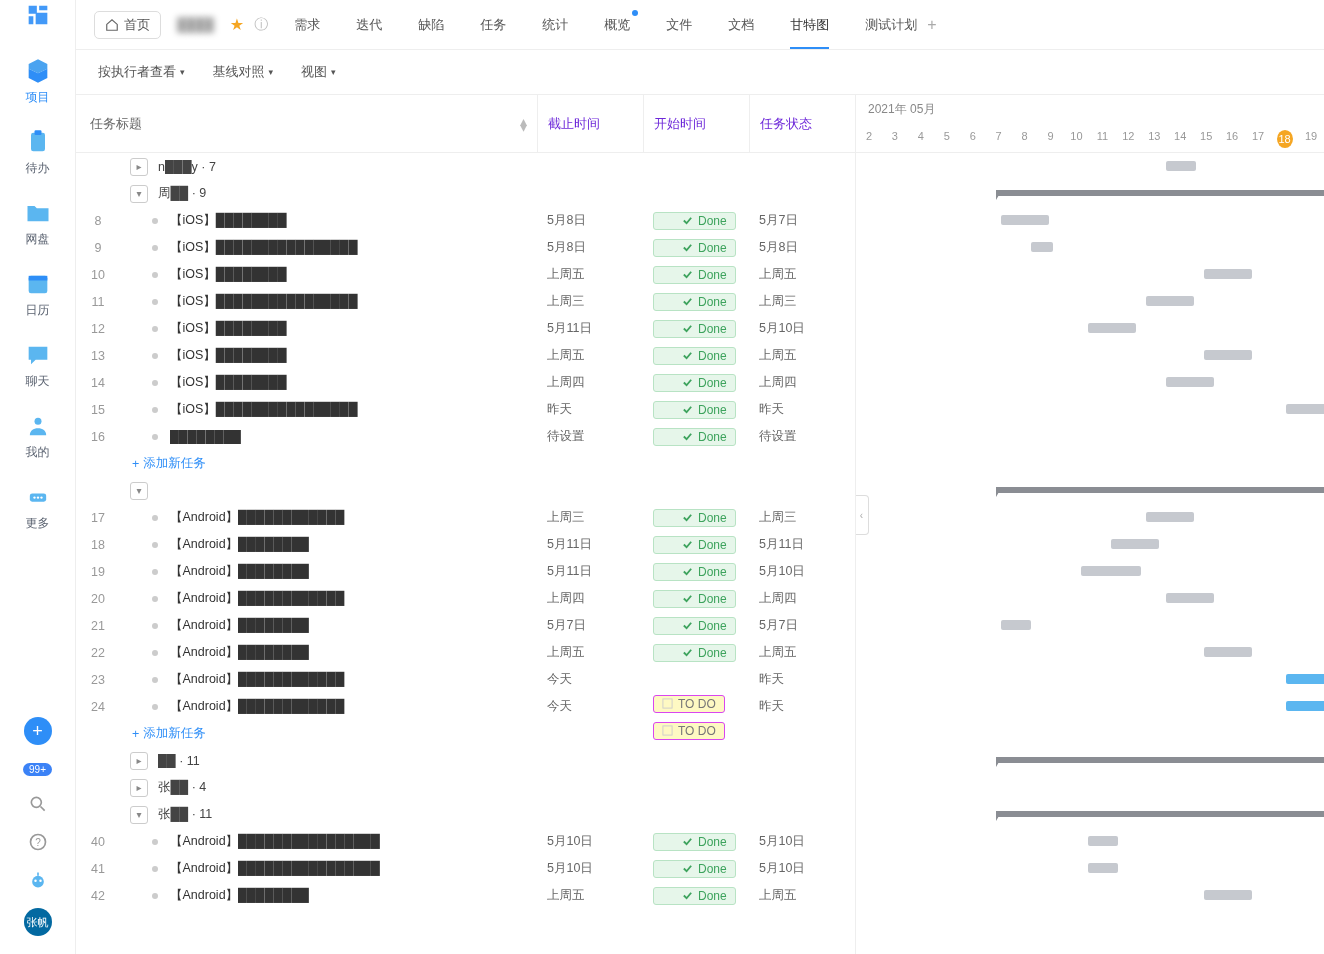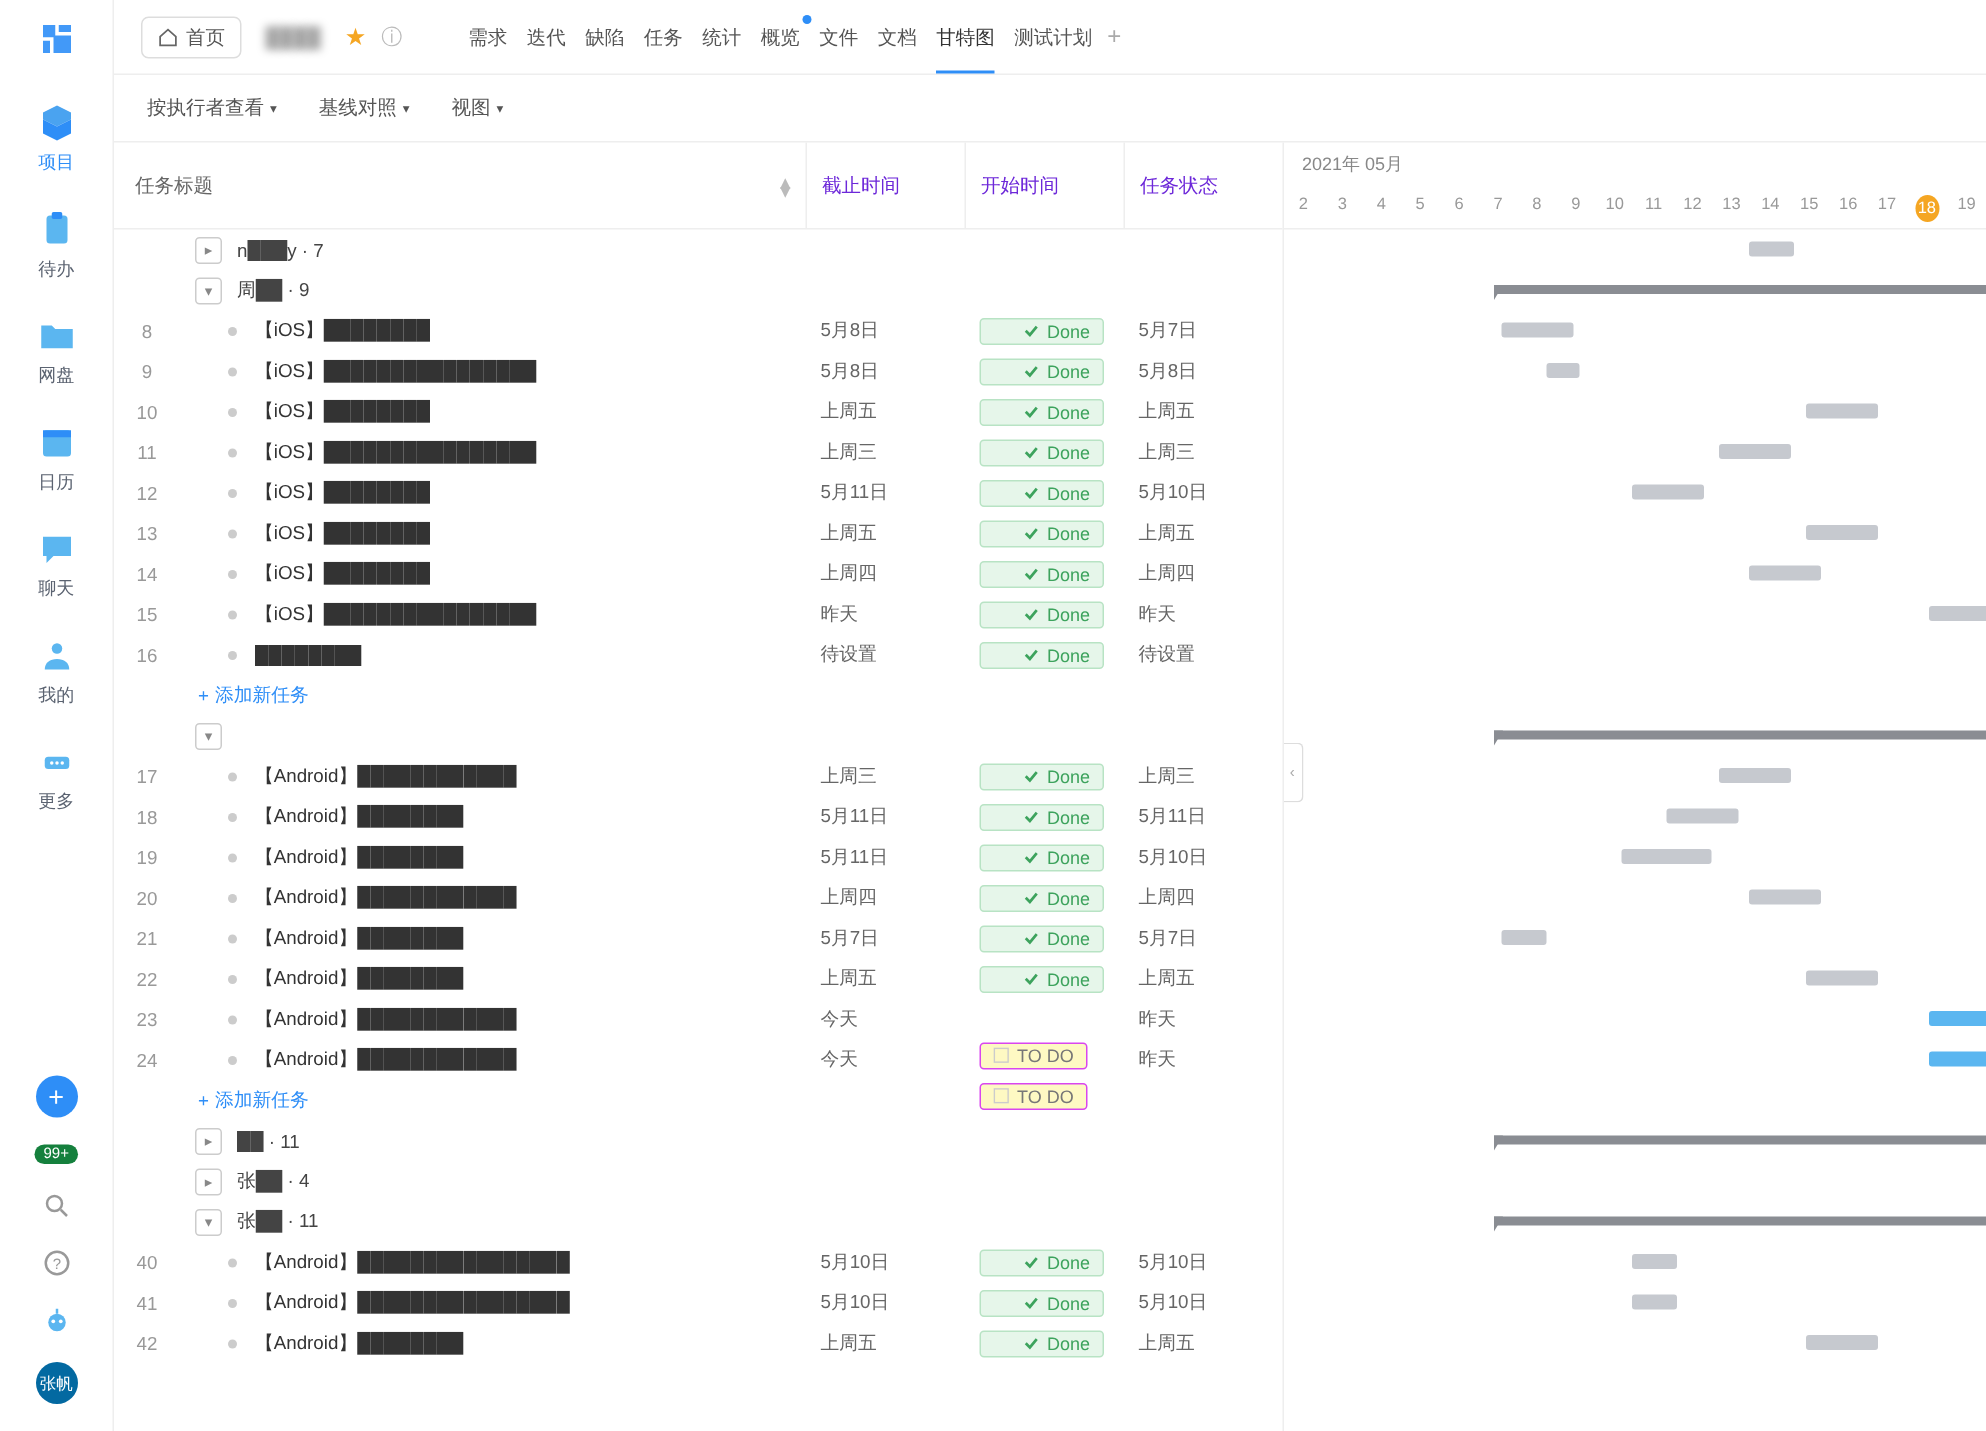--- a/index.html
+++ b/index.html
@@ -23,7 +23,7 @@
 .proj-name { color: #888; padding: 0 6px; }
 .star { color: #f5a623; font-size: 16px; }
 .info-i { color: #bbb; font-size: 14px; }
-.tabs { display: flex; gap: 13px; margin-left: 34px; font-family: Liberation Serif, serif; }
+.tabs { display: flex; gap: 36px; margin-left: 16px; font-family: Liberation Serif, serif; }
 .tab { color: #555; cursor: pointer; position: relative; padding: 14px 0; }
 .tab.active { color: #333; font-weight: 500; }
 .tab.active::after { content: ""; position: absolute; left: 0; right: 0; bottom: -1px; height: 2px; background: #2e8ef7; }

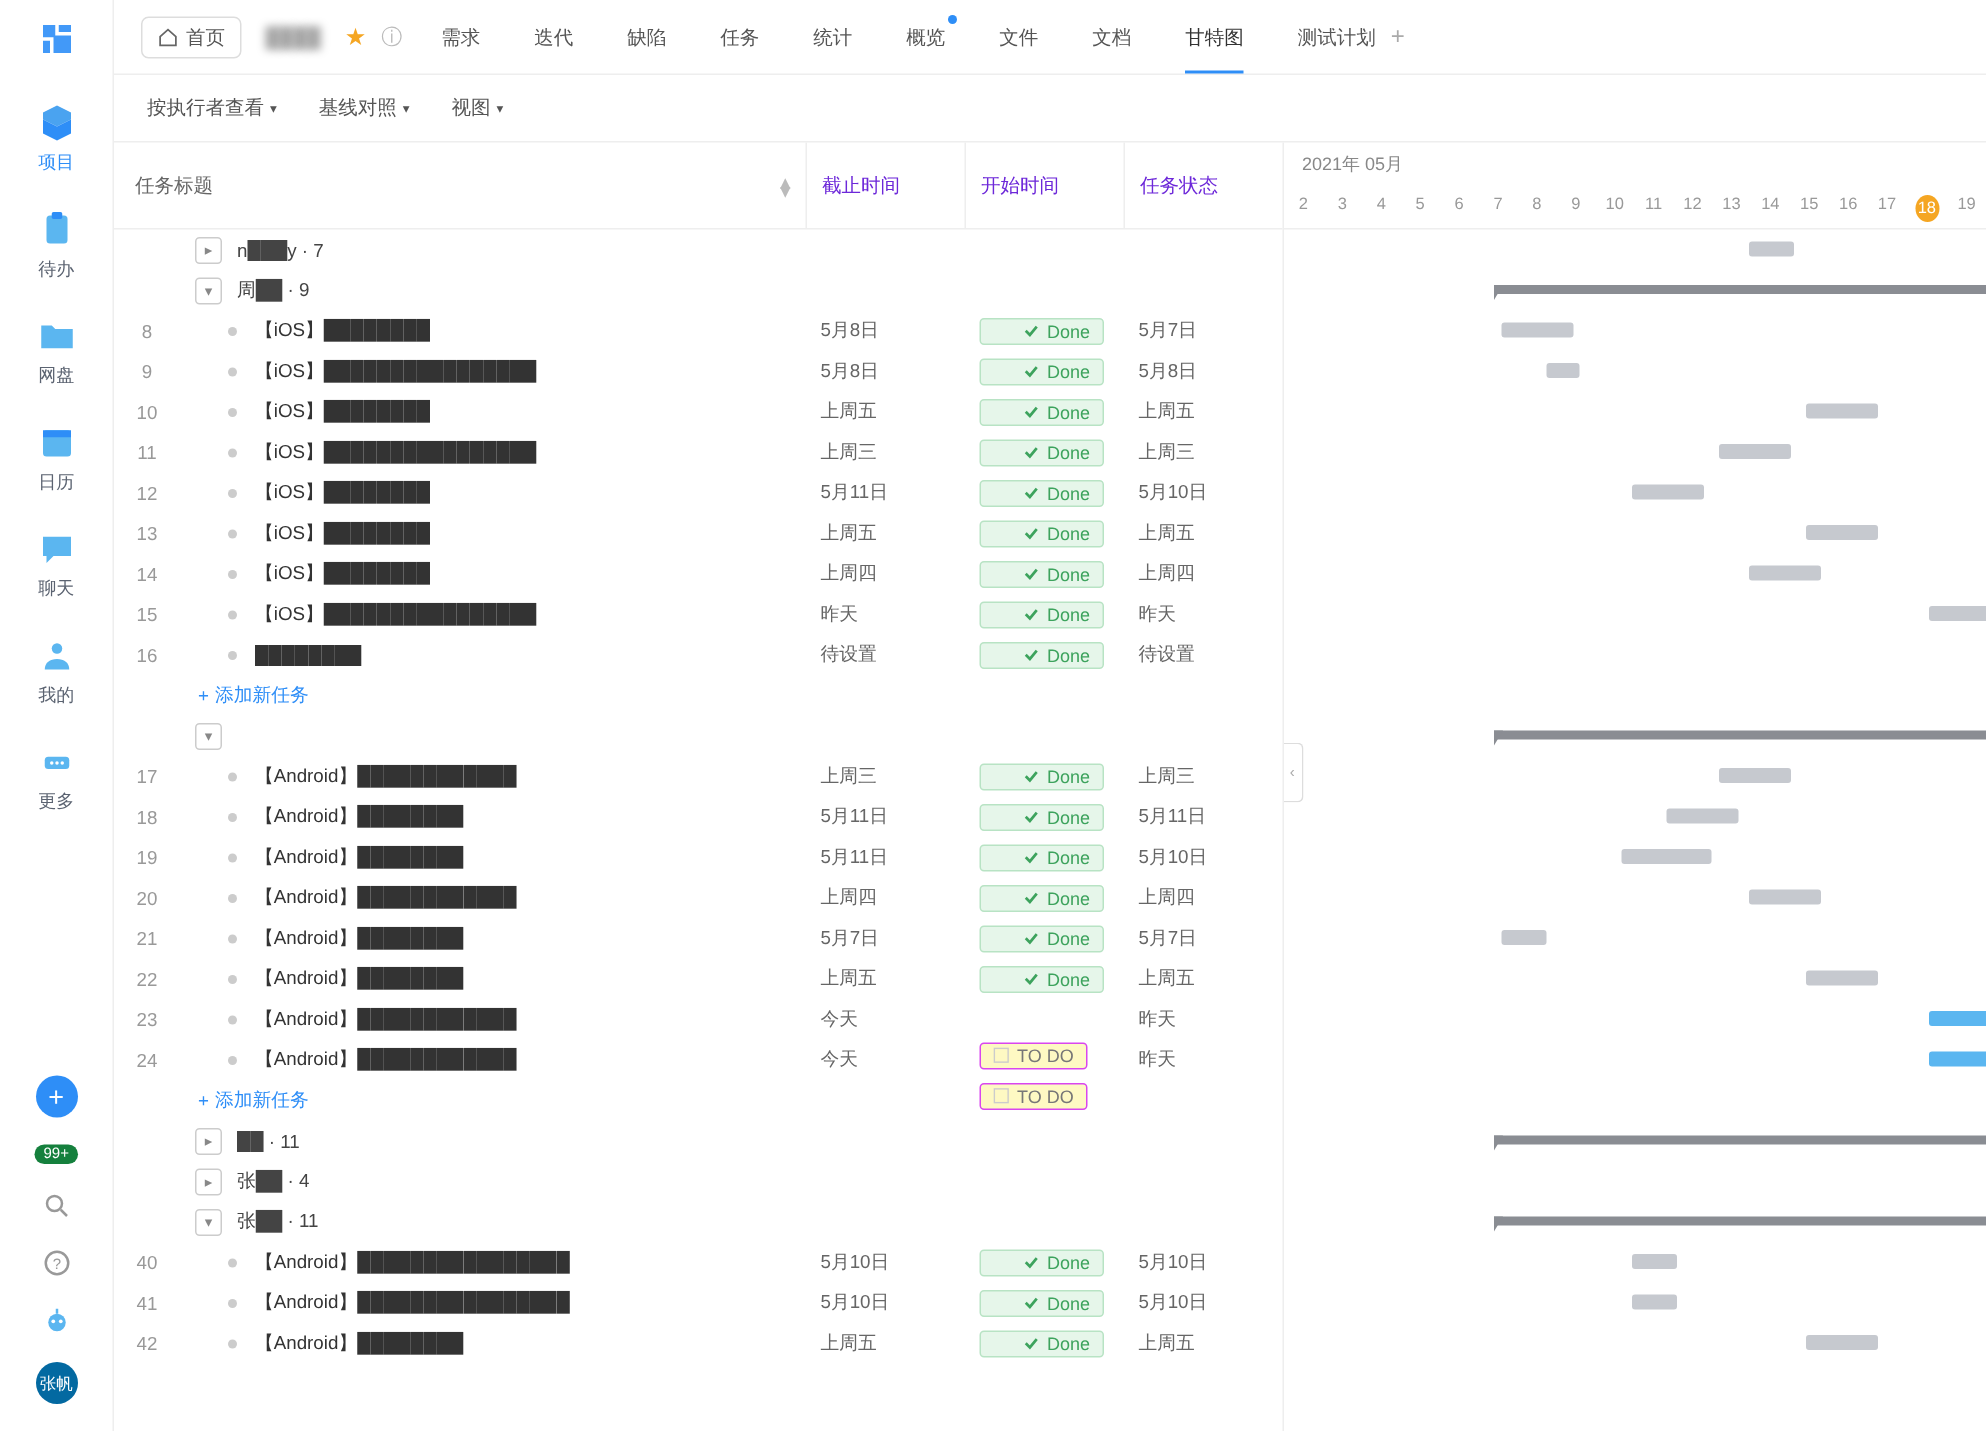--- a/index.html
+++ b/index.html
@@ -5,7 +5,7 @@
 * { box-sizing: border-box; margin: 0; padding: 0; }
 body { font-family: -apple-system, "Microsoft YaHei", sans-serif; font-size: 13px; color: #333; background: #fff; overflow: hidden; }
 .app { display: flex; height: 954px; width: 1324px; }
-.sidebar { width: 76px; background: #fff; border-right: 1px solid #eee; display: flex; flex-direction: column; align-items: center; padding-top: 12px; justify-content: flex-end; }
+.sidebar { width: 76px; background: #fff; border-right: 1px solid #eee; display: flex; flex-direction: column; align-items: center; padding-top: 1px; justify-content: flex-end; }
 .logo { width: 28px; height: 28px; margin-bottom: 28px; }
 .side-item { display: flex; flex-direction: column; align-items: center; margin-bottom: 22px; cursor: pointer; color: #5b6371; }
 .side-item .icon { width: 28px; height: 28px; margin-bottom: 4px; }

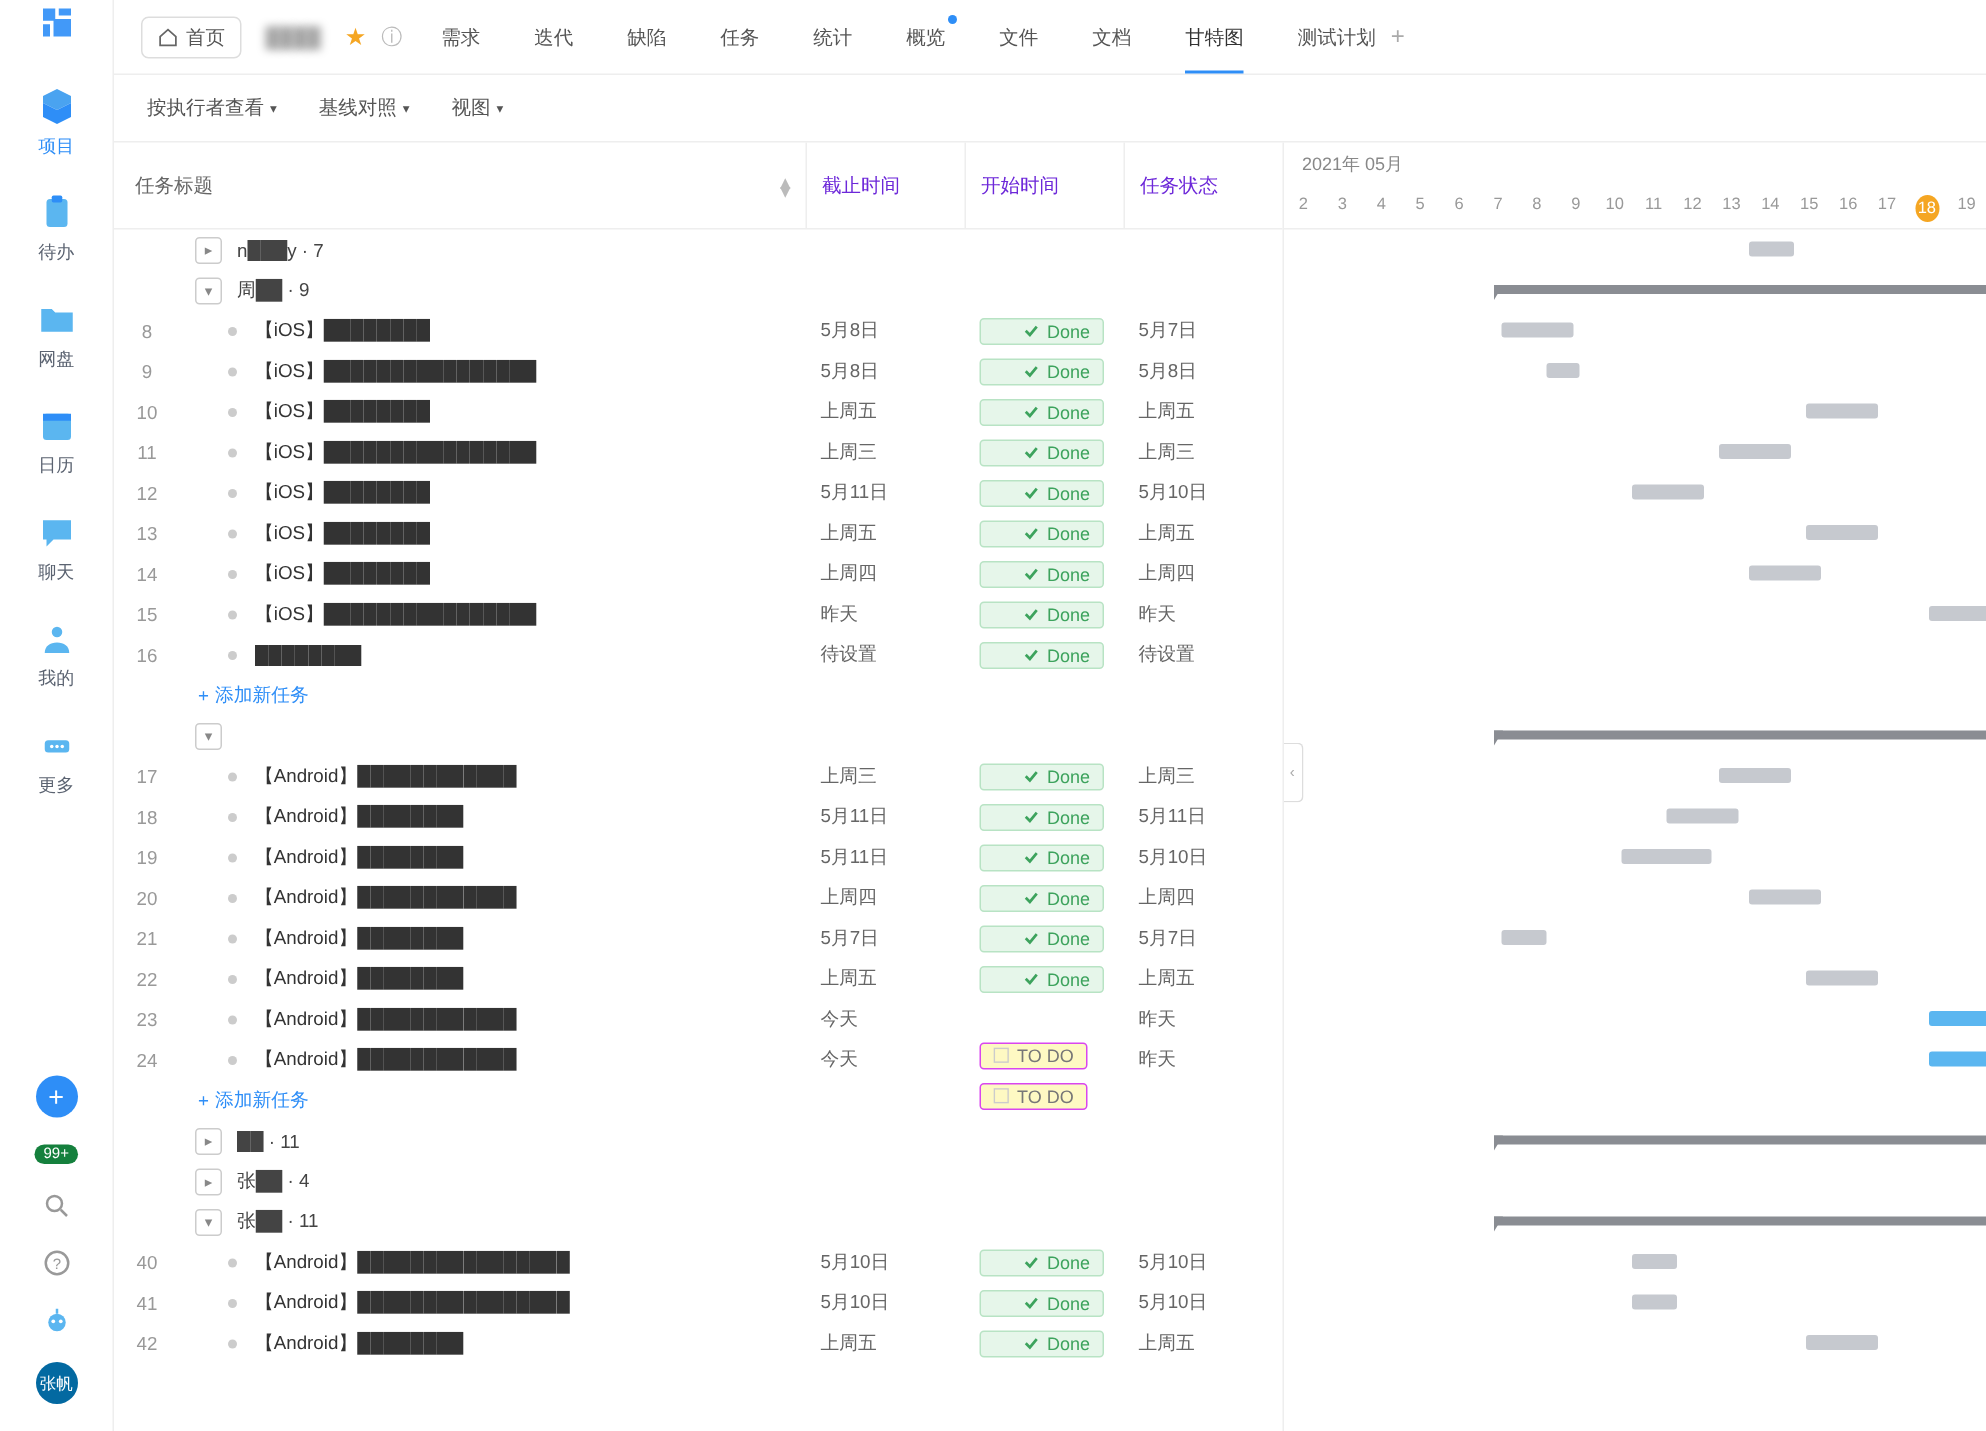--- a/index.html
+++ b/index.html
@@ -13,7 +13,7 @@
 .side-item span { font-size: 12px; }
 .side-spacer { flex: 1; }
 .side-bottom { display: flex; flex-direction: column; align-items: center; gap: 18px; padding-bottom: 18px; }
-.badge99 { background: #15803d; color: #fff; font-size: 10px; border-radius: 9px; padding: 1px 6px; }
+.badge99 { background: #3b82f6; color: #fff; font-size: 10px; border-radius: 9px; padding: 1px 6px; }
 .plus-circle { width: 28px; height: 28px; border-radius: 50%; background: #2e8ef7; color: #fff; display: flex; align-items: center; justify-content: center; font-size: 18px; }
 .search-icon, .help-icon, .bot-icon { width: 20px; height: 20px; color: #888; }
 .avatar { width: 28px; height: 28px; border-radius: 50%; background: #0369a1; color: #fff; font-size: 11px; display: flex; align-items: center; justify-content: center; }

